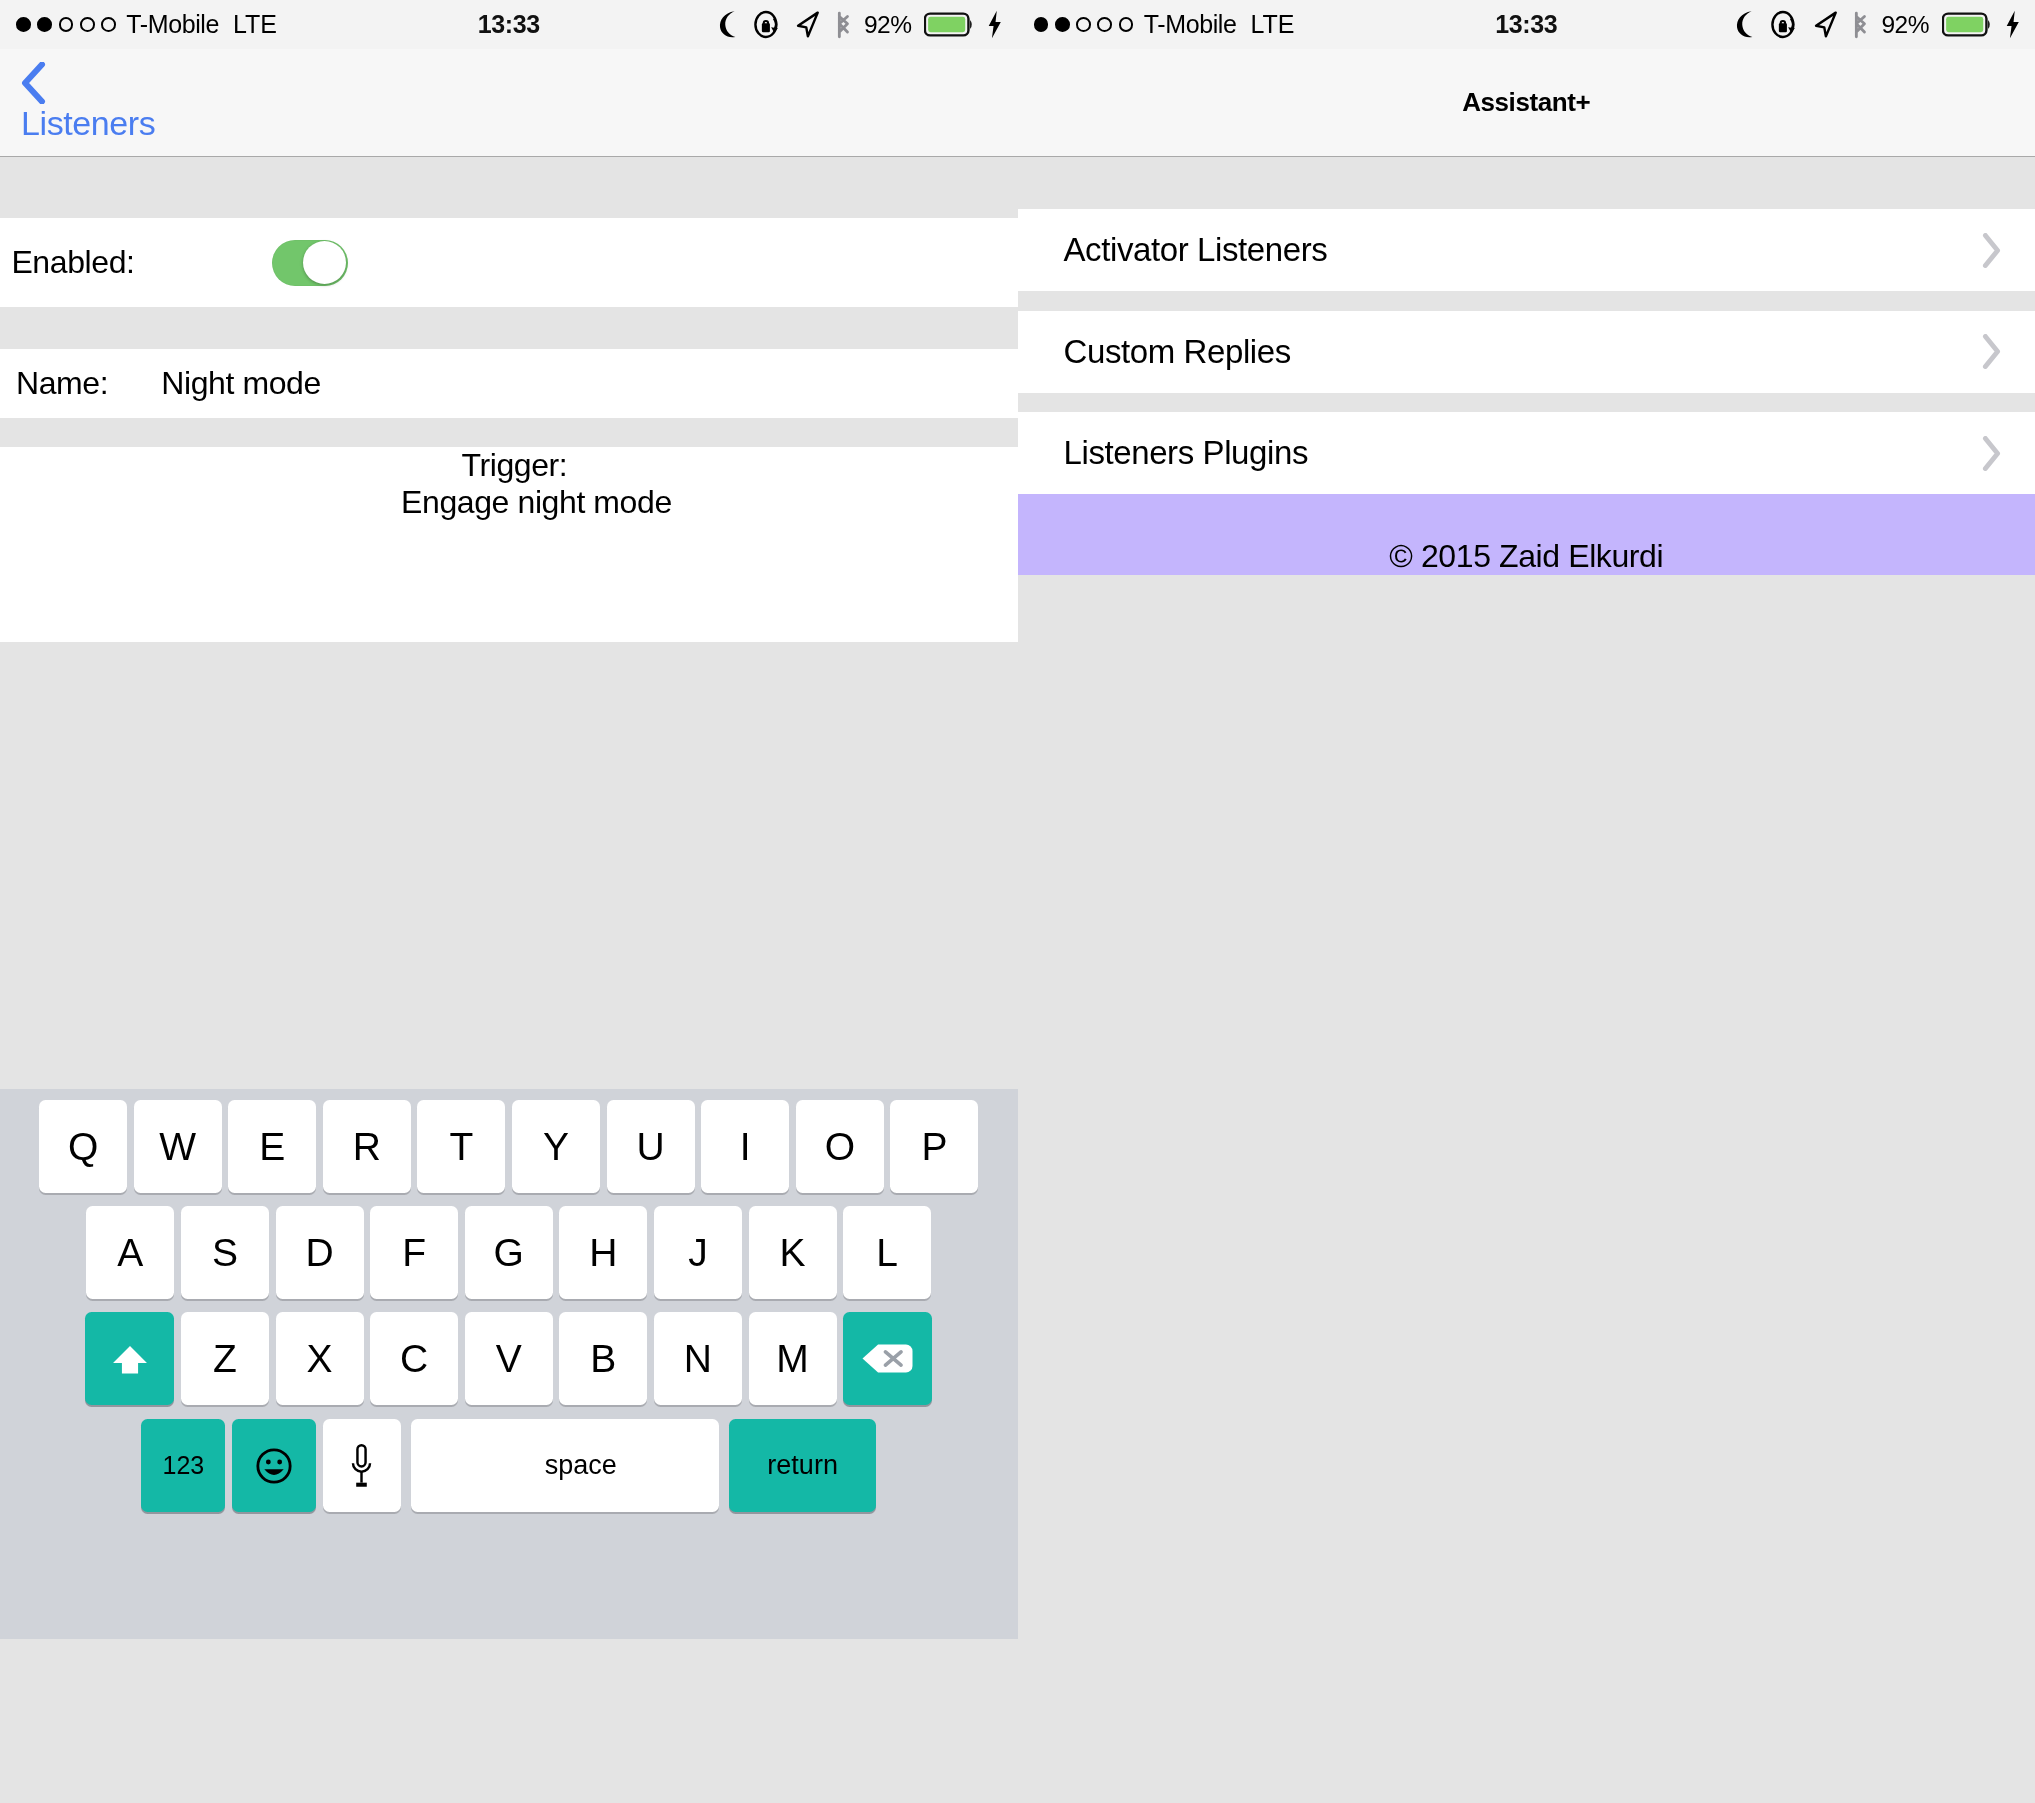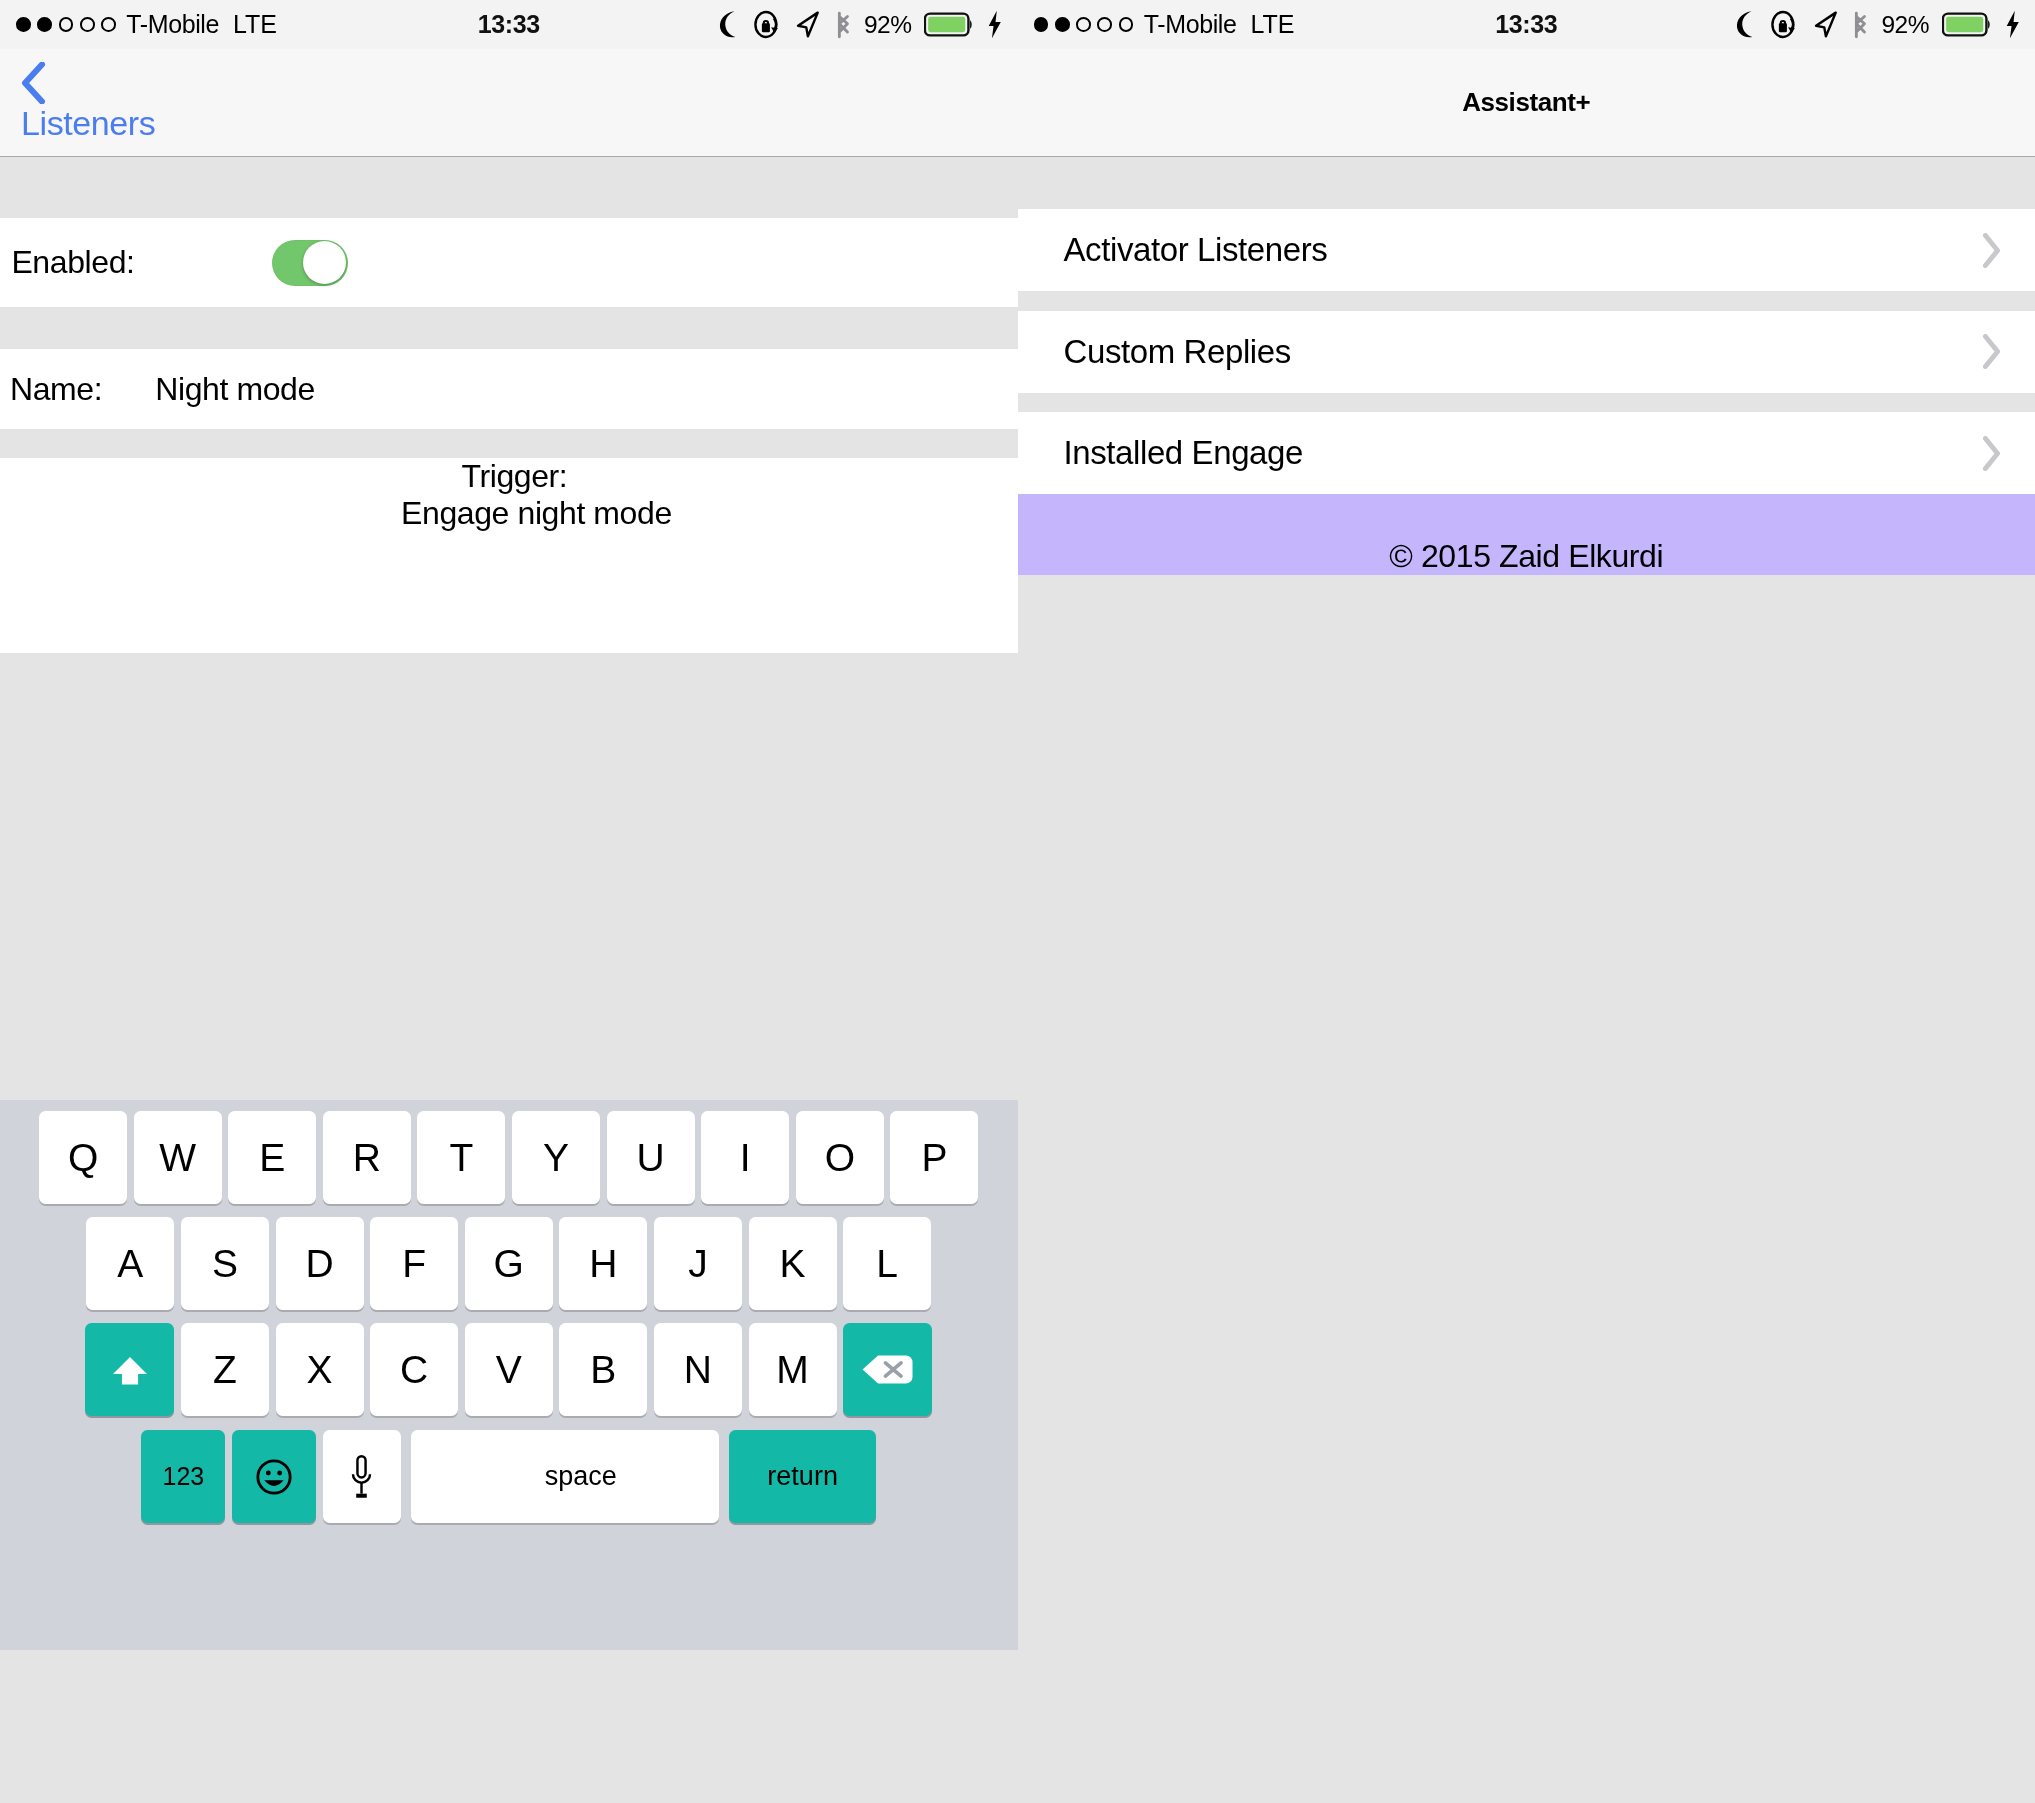--- a/index.html
+++ b/index.html
@@ -40,7 +40,7 @@
   .l-gap1{height:61px;}
   .l-row-enabled{height:89px;padding-left:11.4px;gap:28px;}
   .l-gap2{height:42px;}
-  .l-row-name{height:80px;padding-left:10px;}
+  .l-row-name{height:69px;padding-left:16px;}
   .l-gap3{height:29px;}
   .l-row-trigger{height:72px;padding-left:11.4px;flex-direction:column;}
   .l-white-tail{background:#fff;height:123px;}

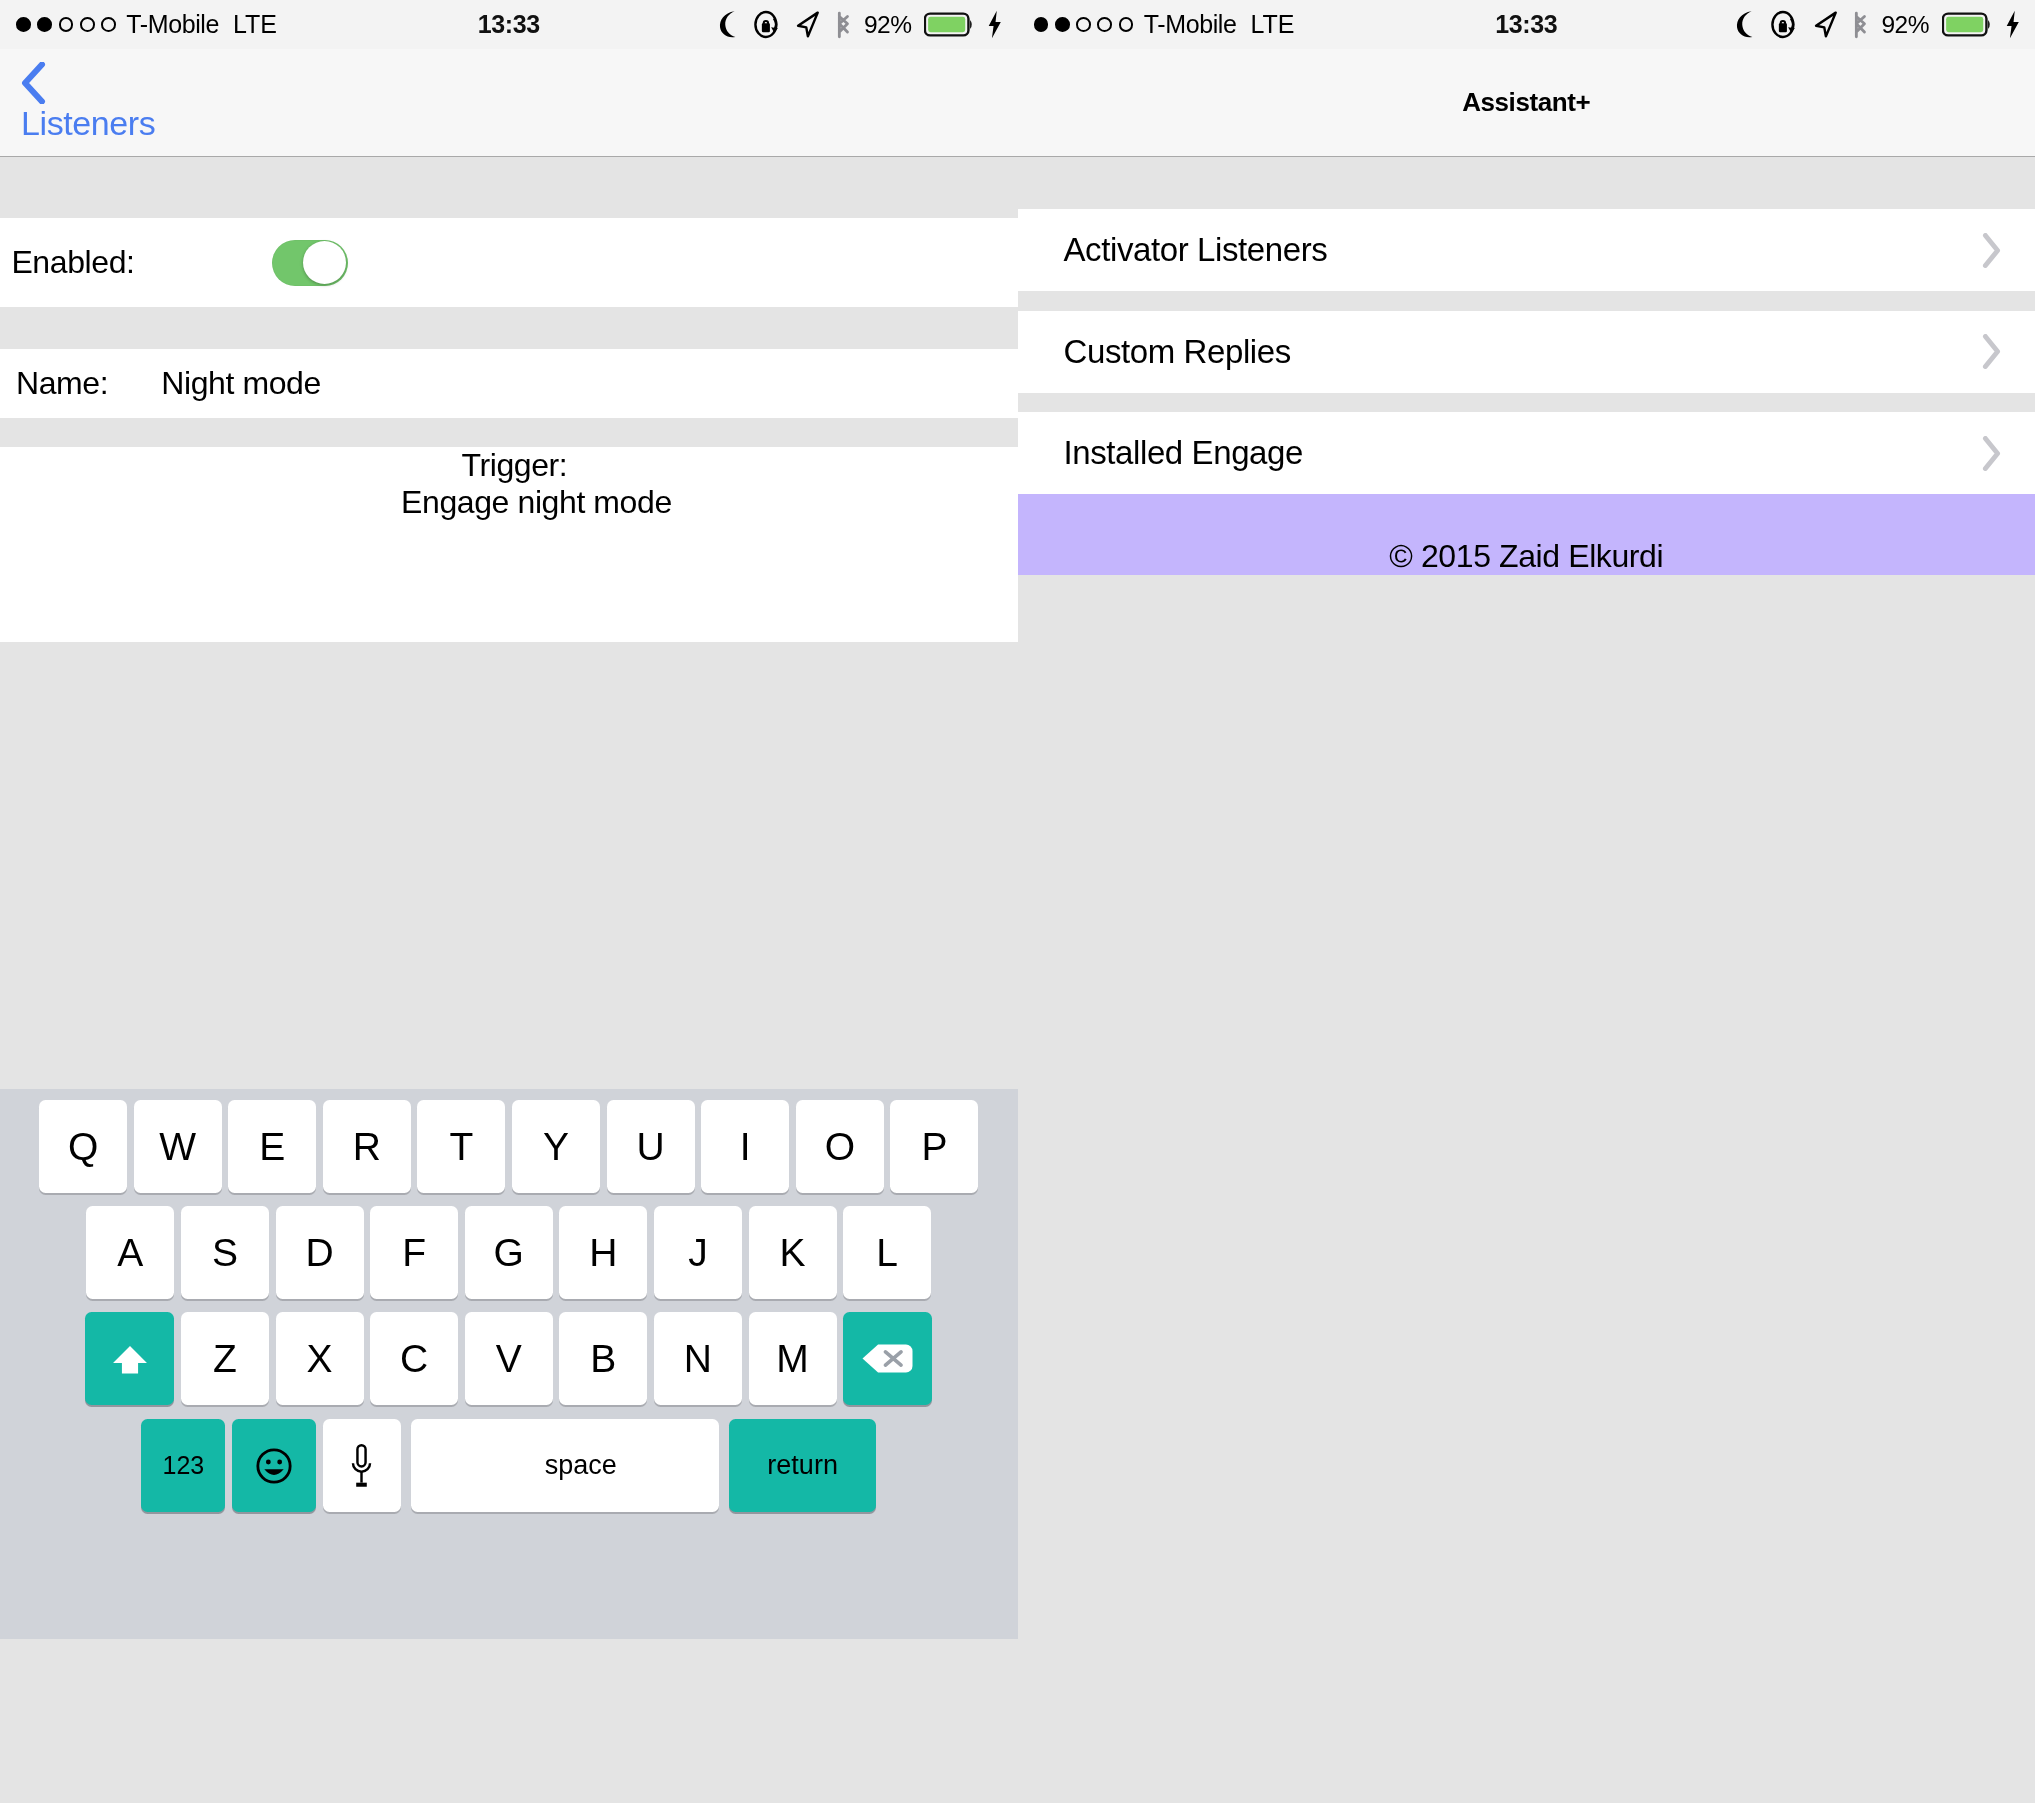--- a/index.html
+++ b/index.html
@@ -339,7 +339,7 @@
     <div class="r-sep"></div>
 
     <div class="r-row">
-      <span class="r-row-label">Installed Engage</span>
+      <span class="r-row-label">Listeners Plugins</span>
       <span class="chev">
         <svg width="19" height="35" viewBox="0 0 46 86">
             <path d="M8 6 L38 43 L8 80" fill="none" stroke="#C7C7CC" stroke-width="12" stroke-linecap="round" stroke-linejoin="round"></path>

